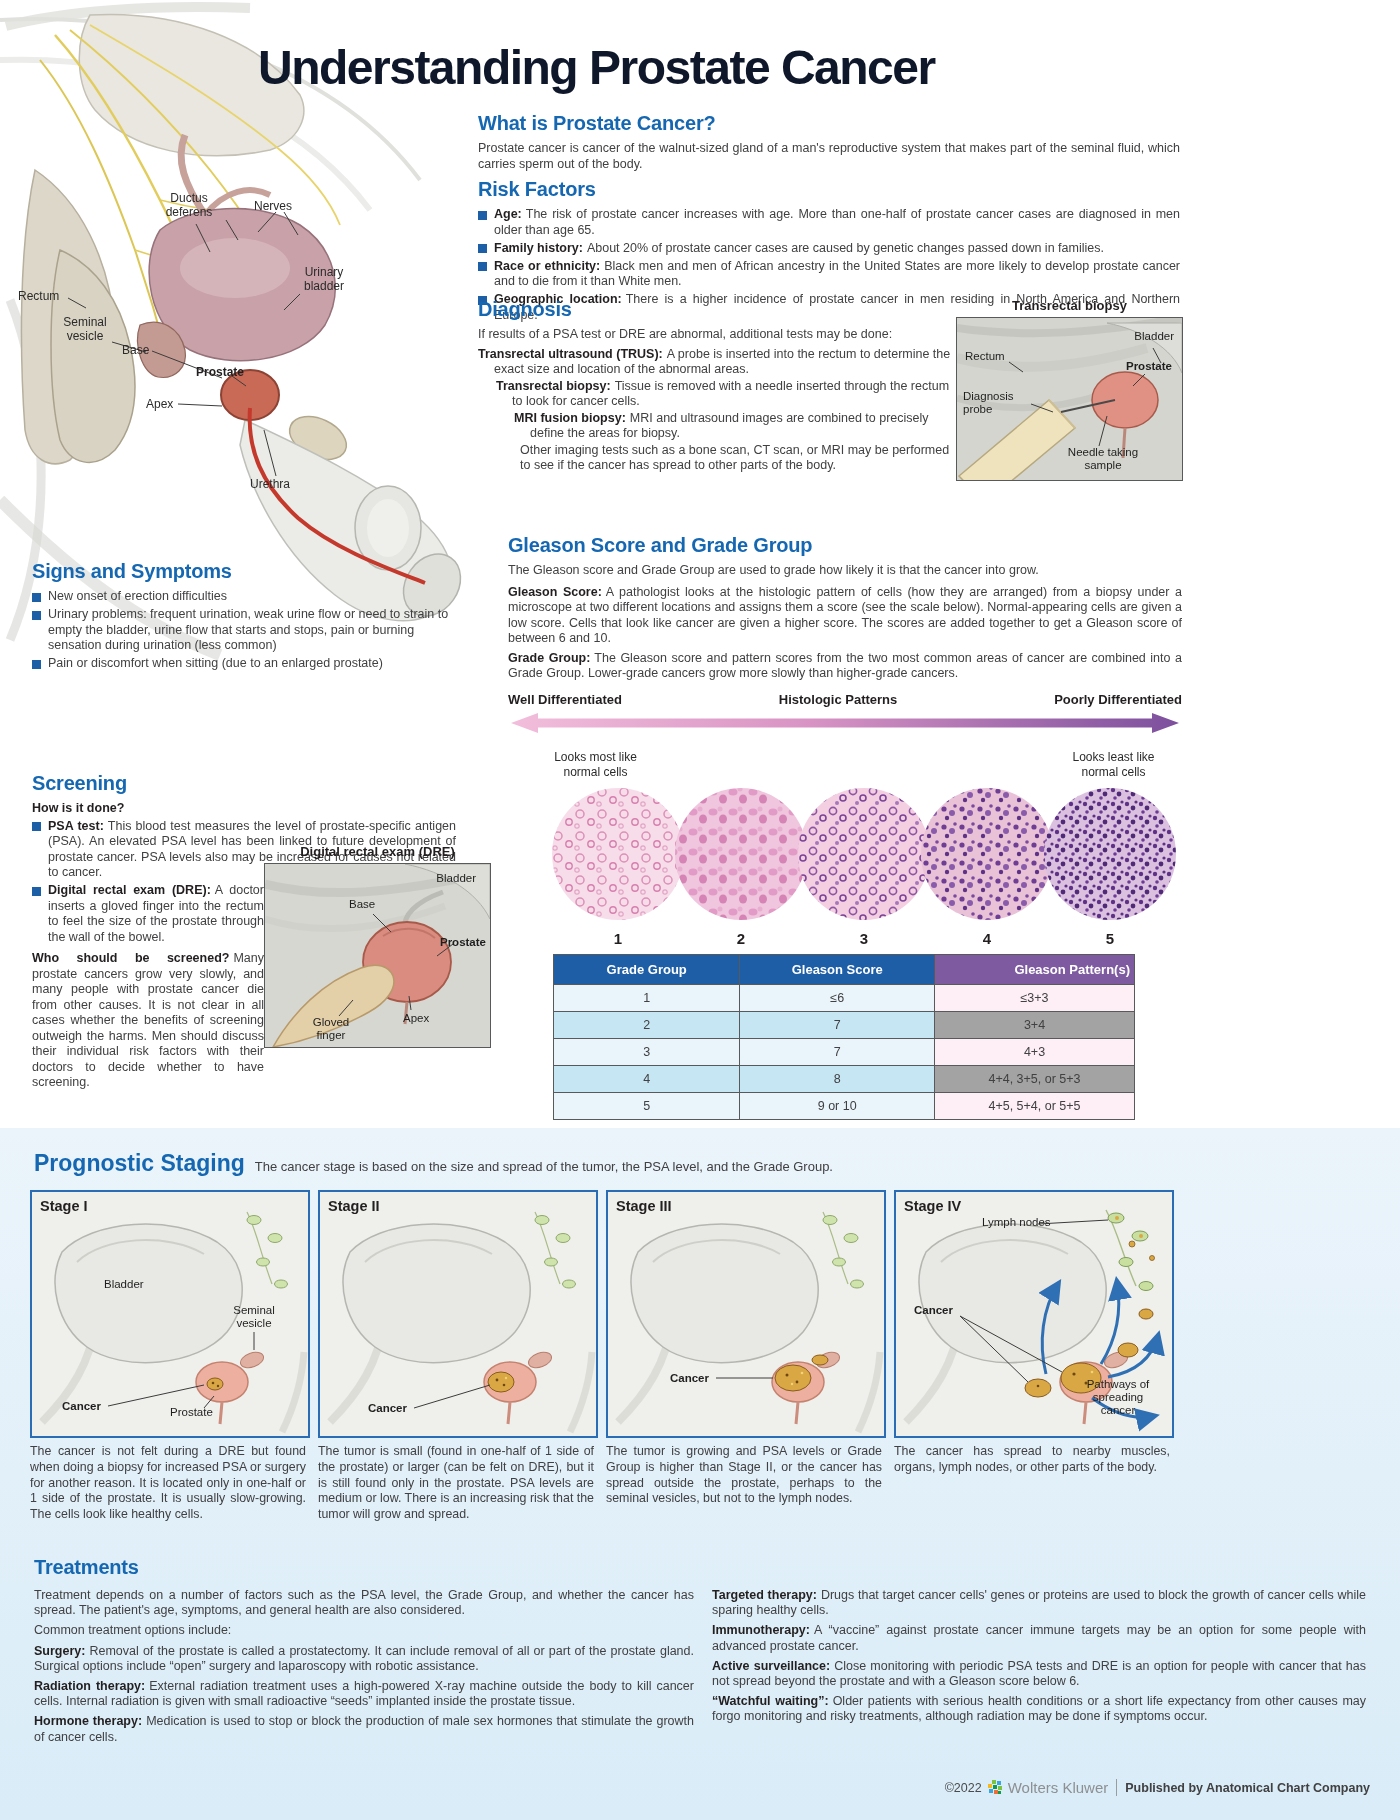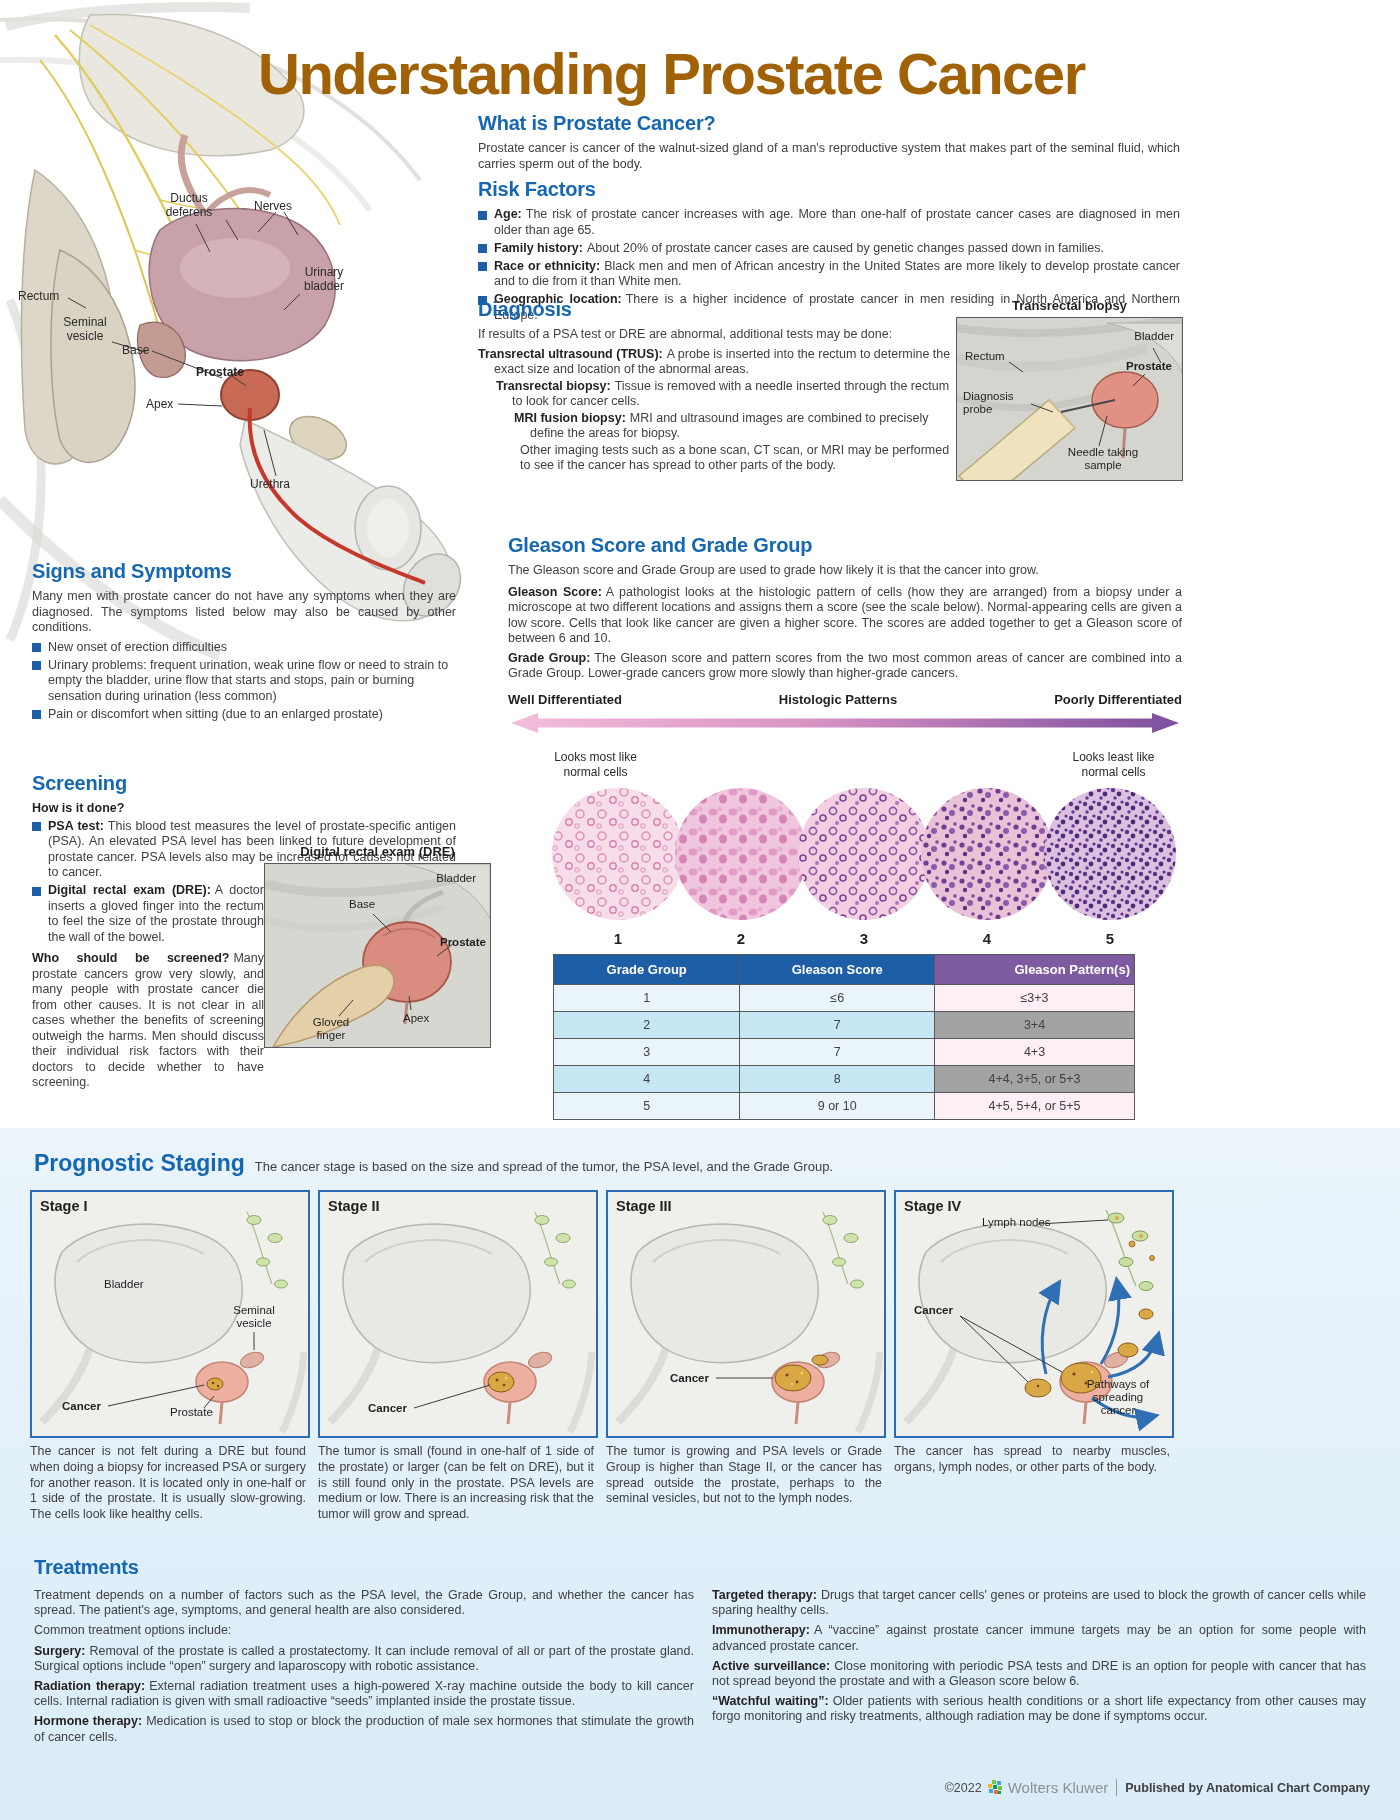--- a/index.html
+++ b/index.html
@@ -6,8 +6,8 @@
   #poster{position:relative;width:1400px;height:1820px;background:#ffffff;
     font-family:"Liberation Sans", sans-serif;color:#414042;overflow:hidden;}
   .hd{font-weight:bold;color:#1567b2;font-size:20px;margin:0 0 6px 0;letter-spacing:-0.2px;}
-  .title{position:absolute;left:258px;top:40px;width:930px;font-size:58px;font-weight:800;
-    color:#a16207;letter-spacing:-1.5px;margin:0;}
+  .title{position:absolute;left:258px;top:40px;width:930px;font-size:48px;font-weight:800;
+    color:#0f172a;letter-spacing:-1.5px;margin:0;}
   .abs{position:absolute;}
   p{margin:0;}
   .body,.li-t{font-size:12.5px;line-height:15.5px;}

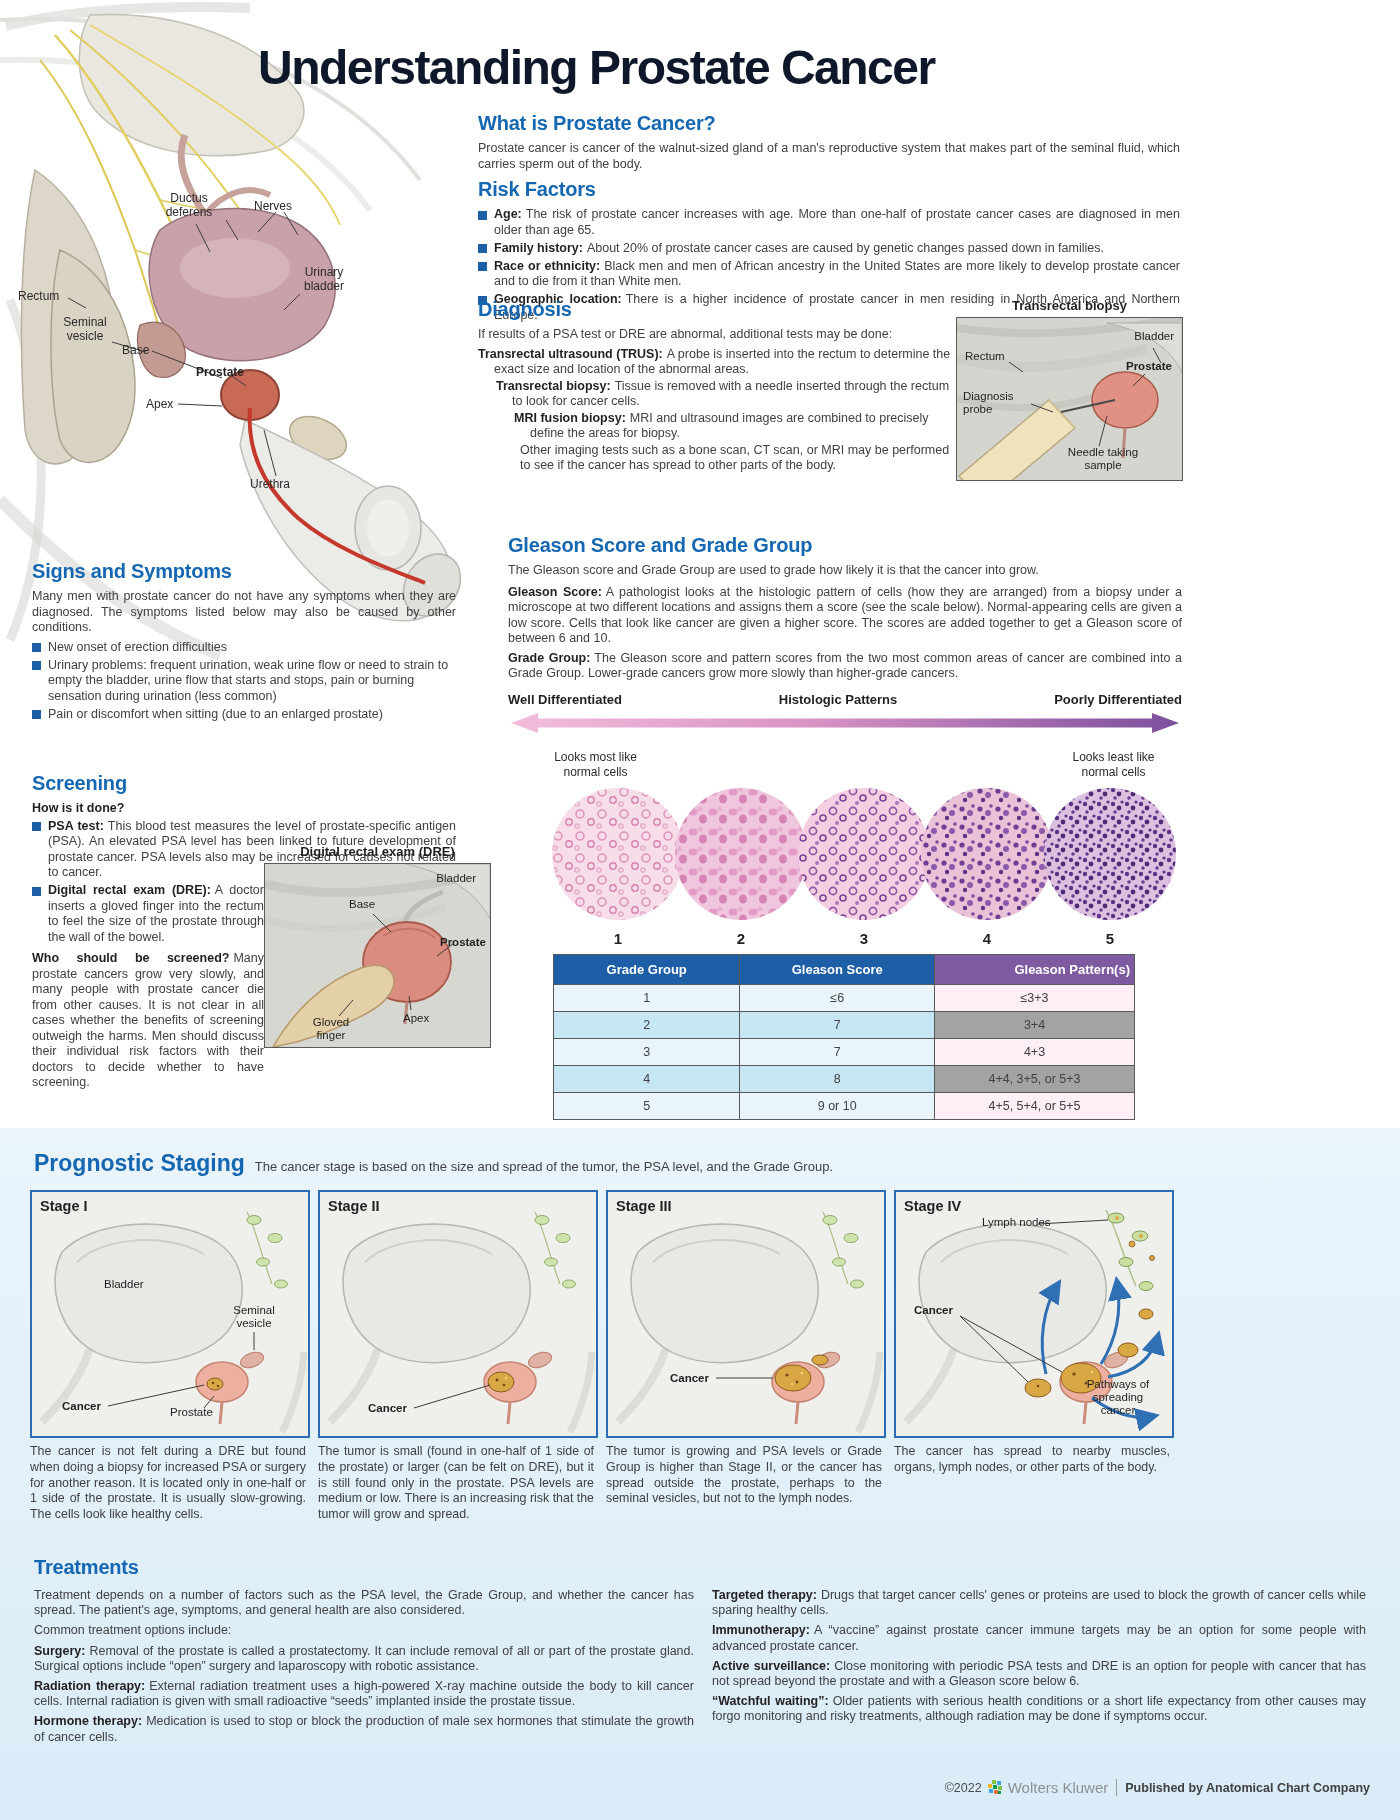--- a/index.html
+++ b/index.html
@@ -296,7 +296,6 @@
 
   <div class="abs" style="left:32px;top:560px;width:424px;">
     <p class="hd">Signs and Symptoms</p>
-    <p class="body just mb4">Many men with prostate cancer do not have any symptoms when they are diagnosed. The symptoms listed below may also be caused by other conditions.</p>
     <div class="li">
         <span class="sq"></span>
       <p class="li-t">New onset of erection difficulties</p>

